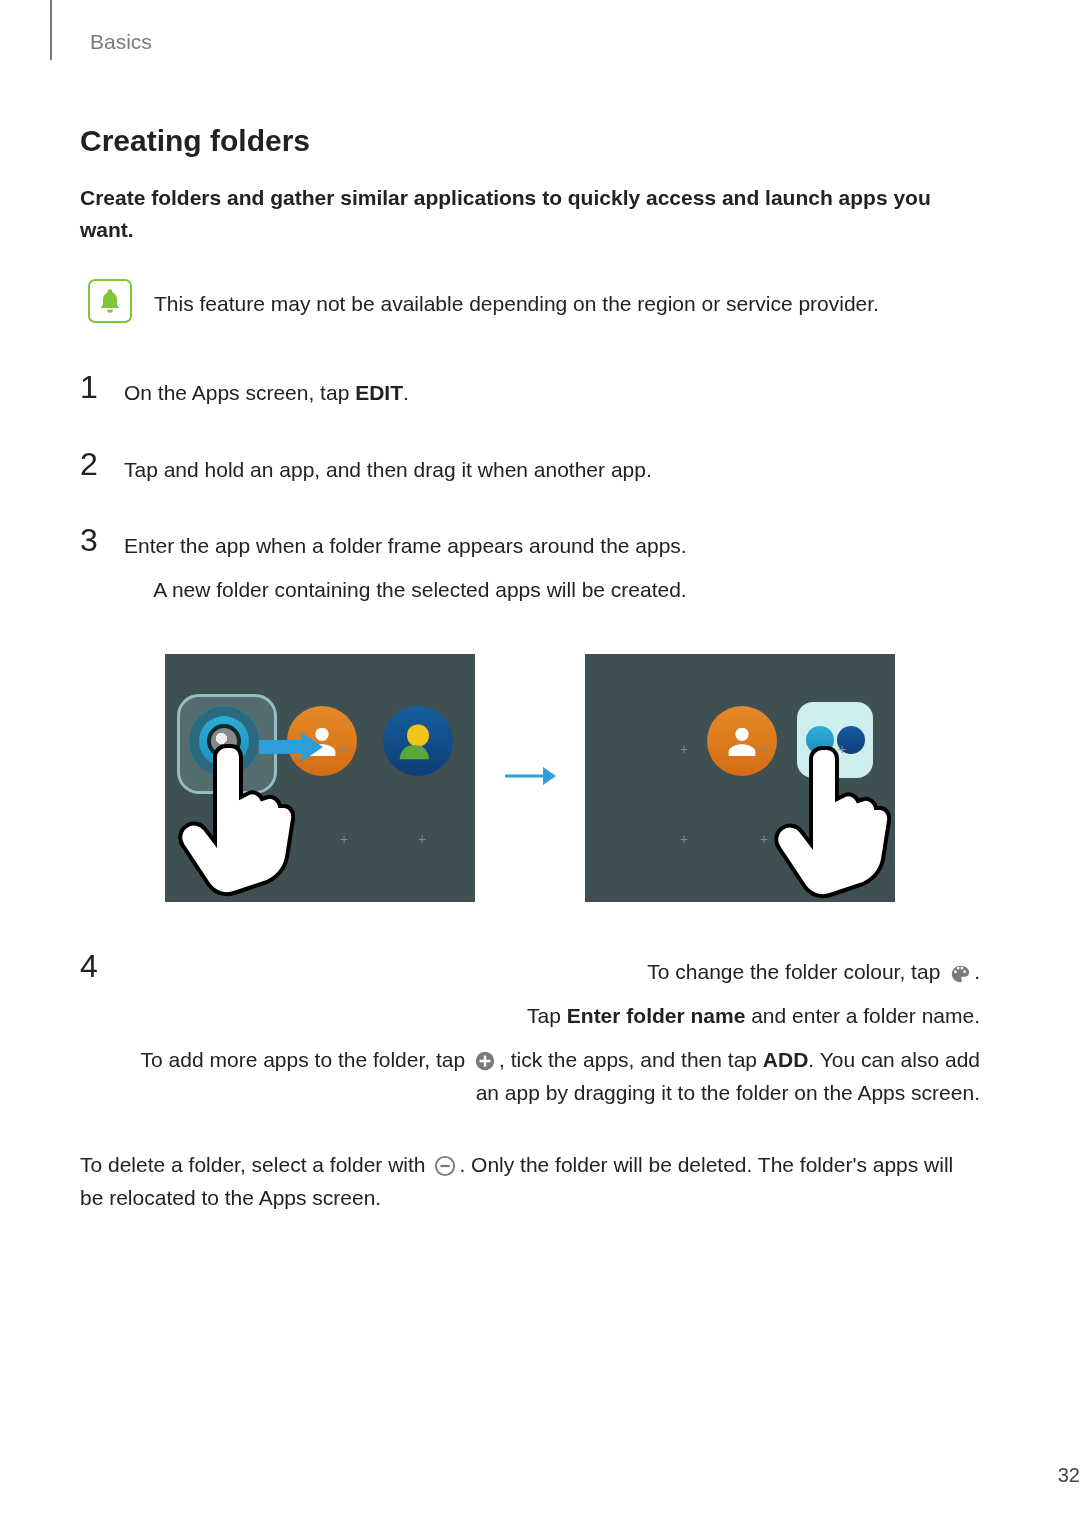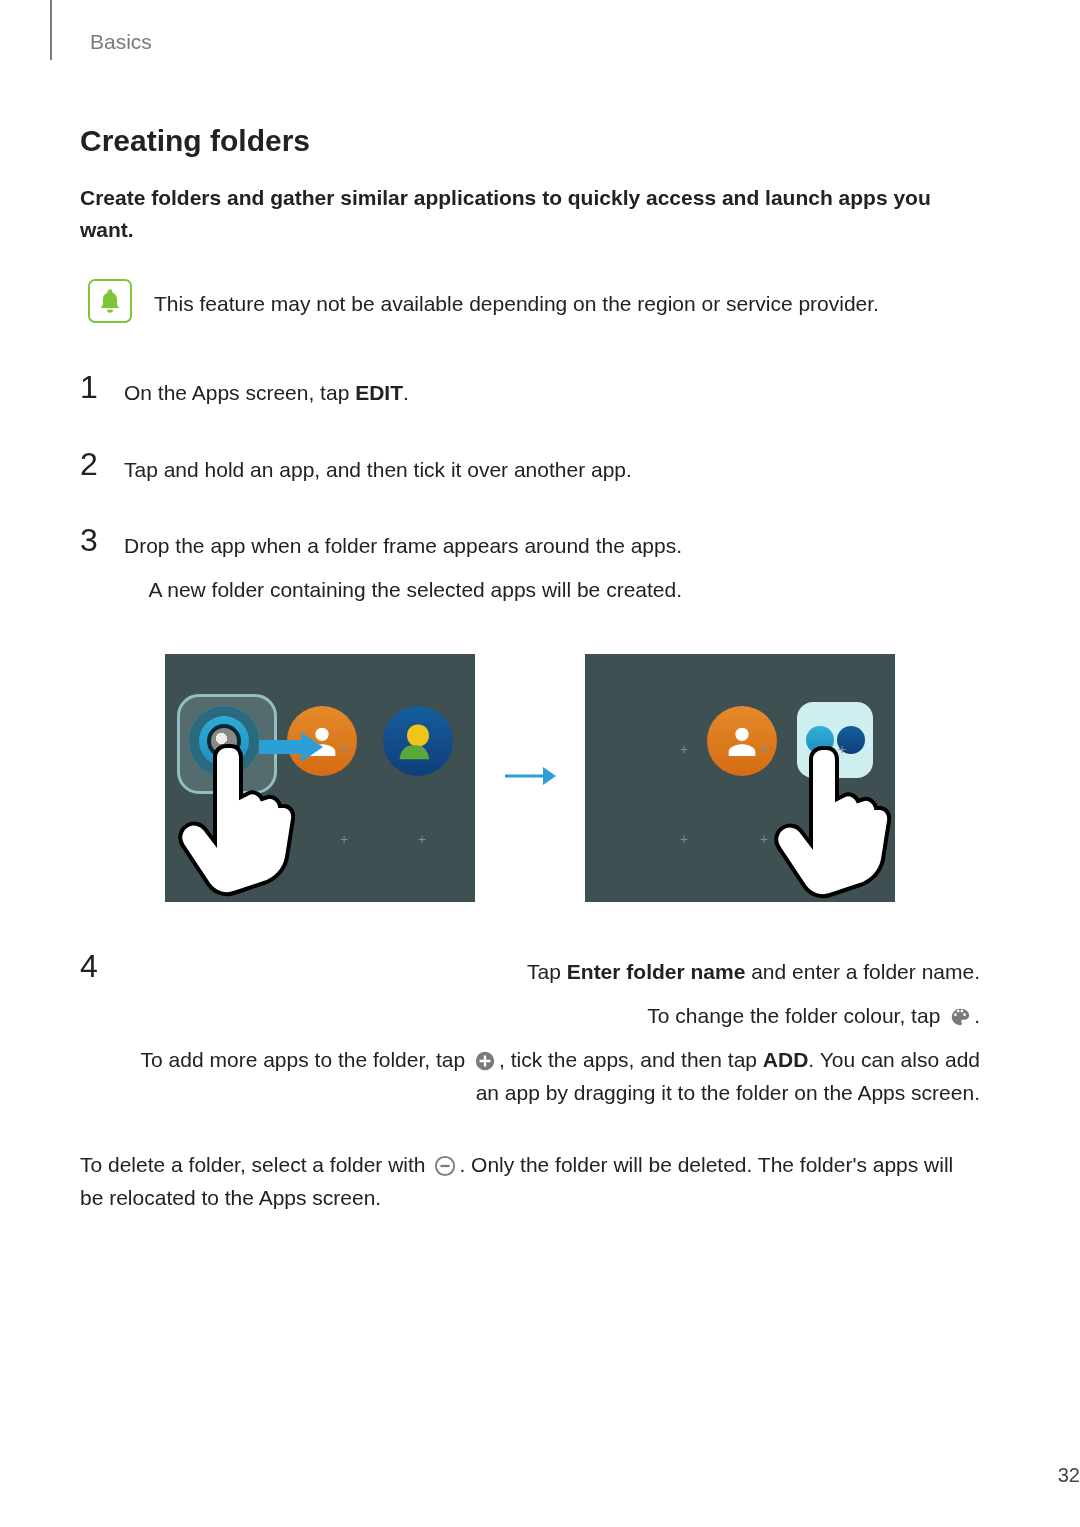--- a/index.html
+++ b/index.html
@@ -228,7 +228,7 @@
     <div class="step">
       <div class="step-num">2</div>
       <div class="step-body">
-        <p>Tap and hold an app, and then tick it over another app.</p>
+        <p>Tap and hold an app, and then drag it when another app.</p>
       </div>
     </div>
 

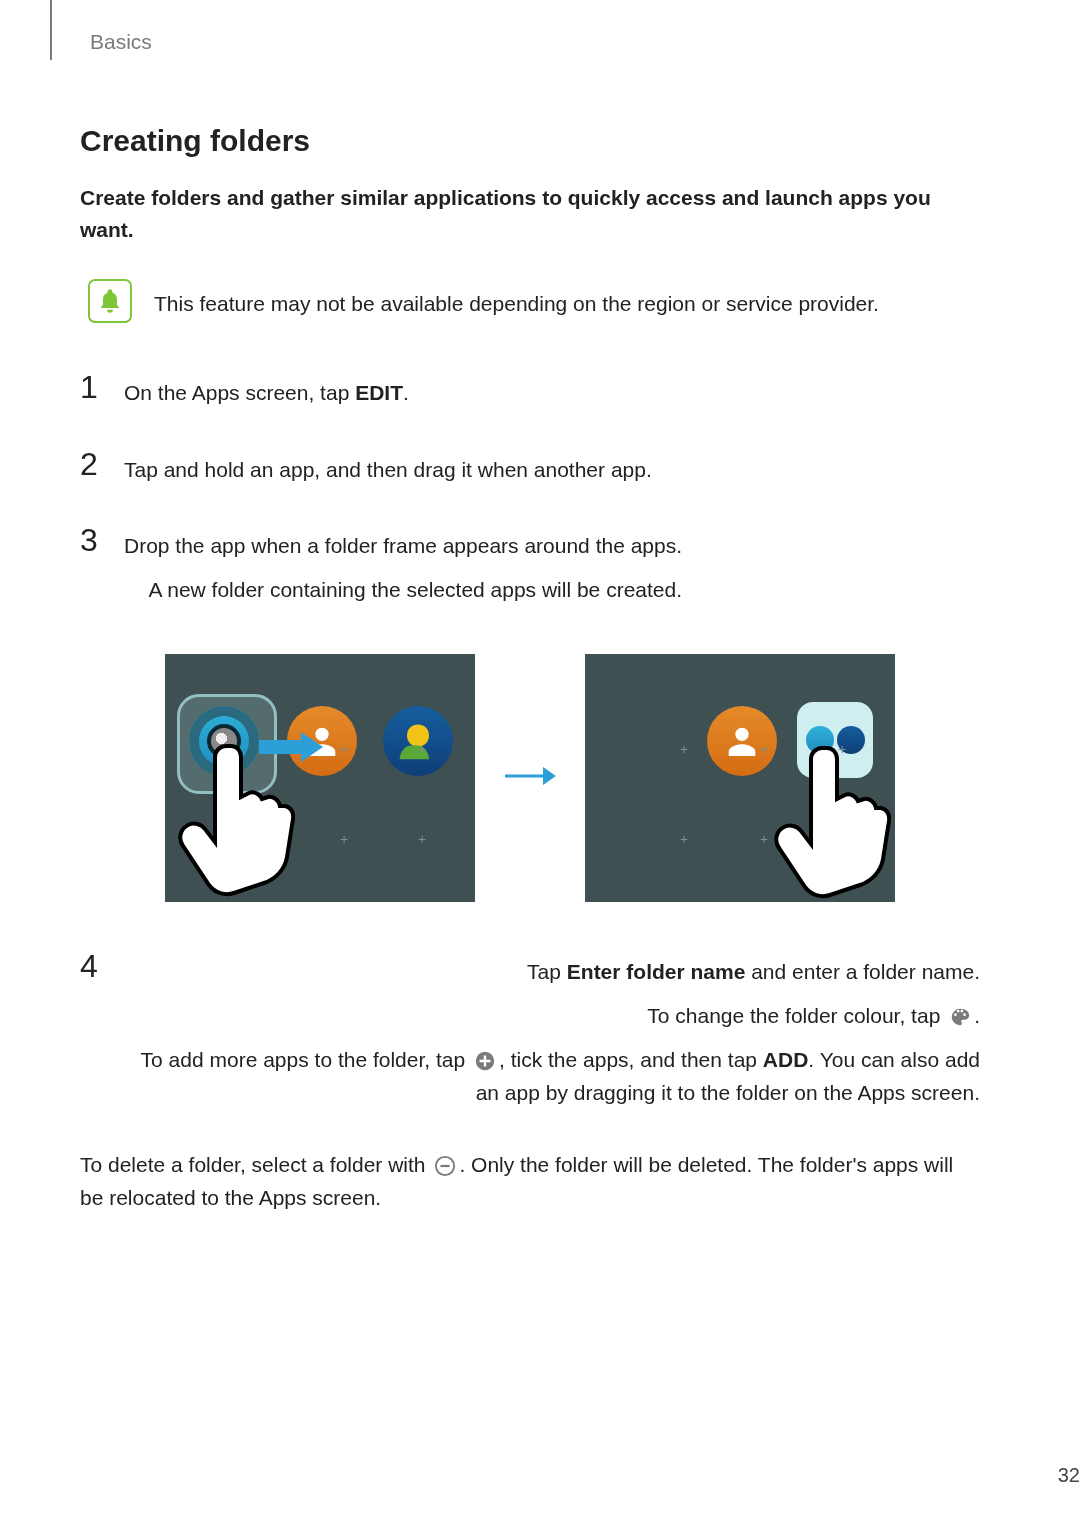--- a/index.html
+++ b/index.html
@@ -235,7 +235,7 @@
     <div class="step">
       <div class="step-num">3</div>
       <div class="step-body">
-        <p>Drop the app when a folder frame appears around the apps.</p>
+        <p>Enter the app when a folder frame appears around the apps.</p>
         <p>A new folder containing the selected apps will be created.</p>
       </div>
     </div>

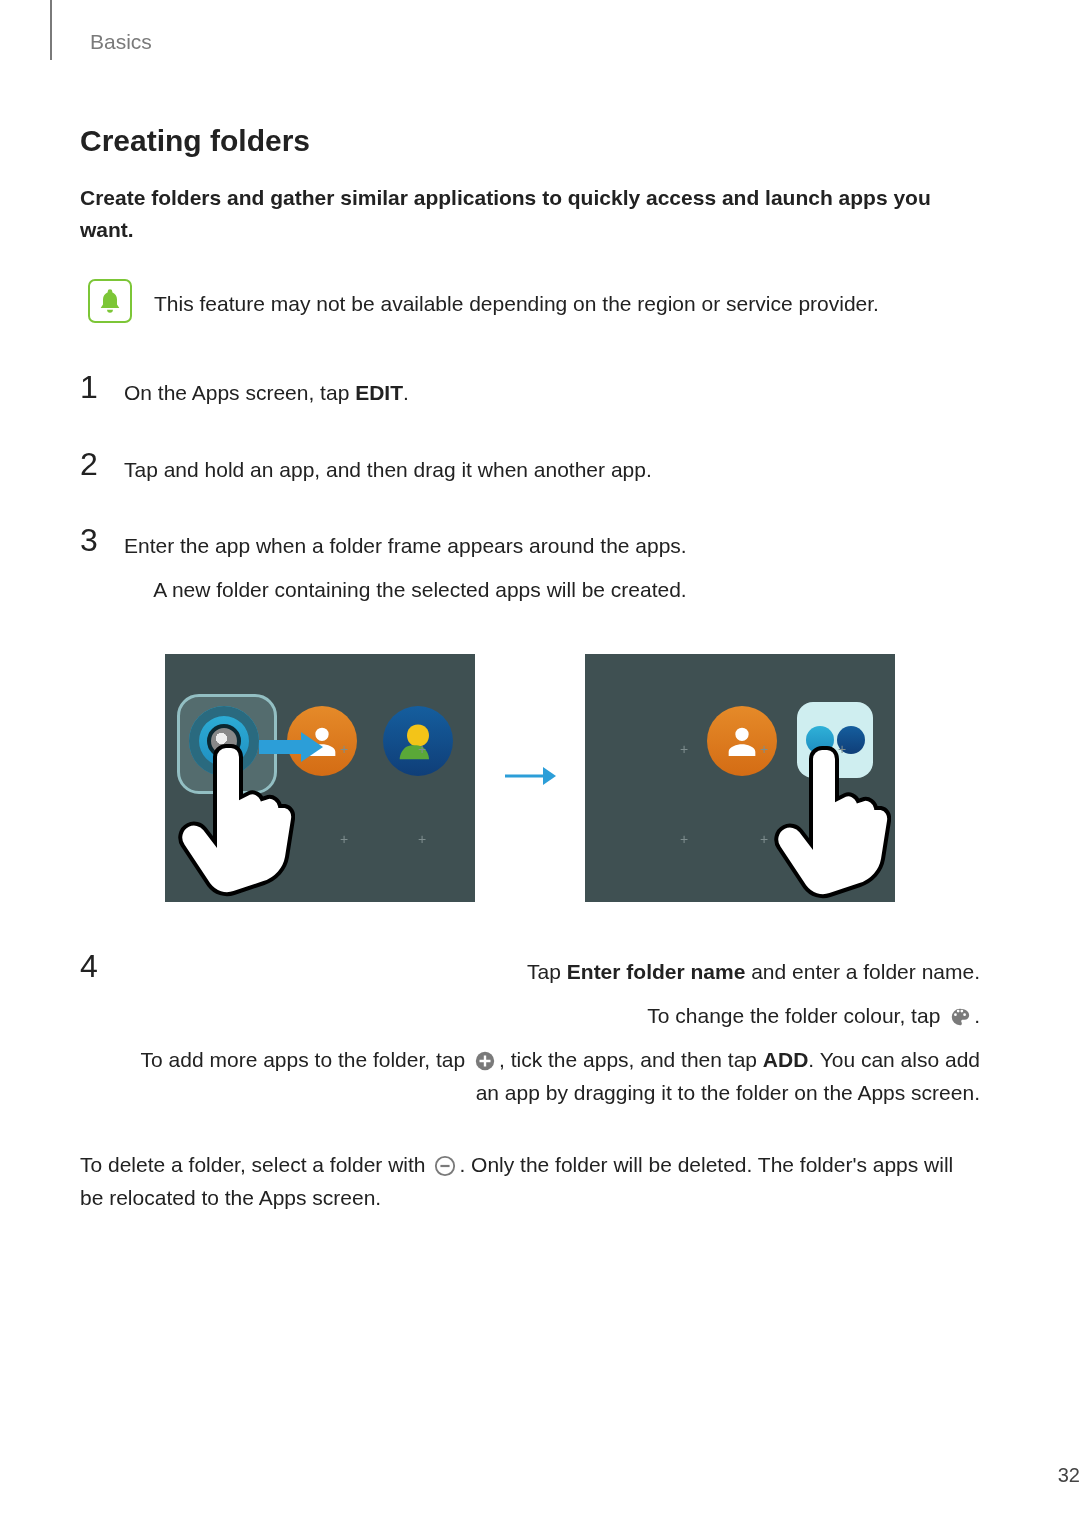--- a/index.html
+++ b/index.html
@@ -307,14 +307,14 @@
       <div class="step-num">4</div>
       <div class="step-body">
         <p>
-          <span>Tap </span><span class="bold">Enter folder name</span><span> and enter a folder name.</span>
-        </p>
-        <p>
           <span>To change the folder colour, tap </span><span class="inline-icon">
               <svg viewBox="0 0 24 24">
                 <path fill="#7a7a7a" d="M12 3a9 9 0 0 0 0 18c1.5 0 2-1 2-2s-.7-1.6-.7-2.4c0-1 .8-1.6 1.8-1.6H17a5 5 0 0 0 5-5c0-4-4.5-7-10-7Zm-5 8a1.5 1.5 0 1 1 0-3 1.5 1.5 0 0 1 0 3Zm3-4a1.5 1.5 0 1 1 0-3 1.5 1.5 0 0 1 0 3Zm4 0a1.5 1.5 0 1 1 0-3 1.5 1.5 0 0 1 0 3Zm3 4a1.5 1.5 0 1 1 0-3 1.5 1.5 0 0 1 0 3Z"></path>
               </svg>
             </span><span>.</span>
+        </p>
+        <p>
+          <span>Tap </span><span class="bold">Enter folder name</span><span> and enter a folder name.</span>
         </p>
         <p>
           <span>To add more apps to the folder, tap </span><span class="inline-icon">

